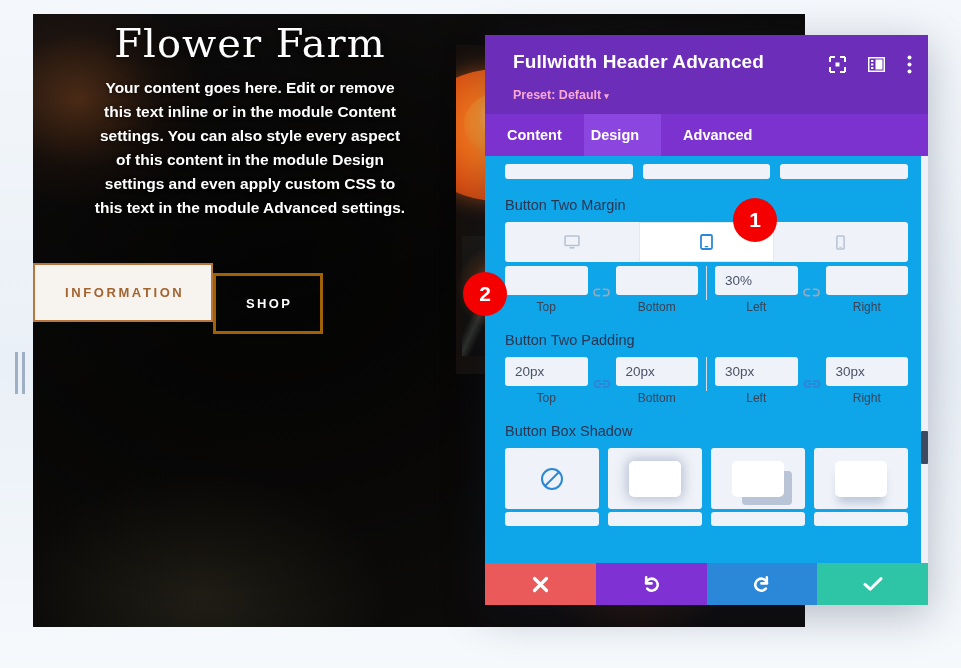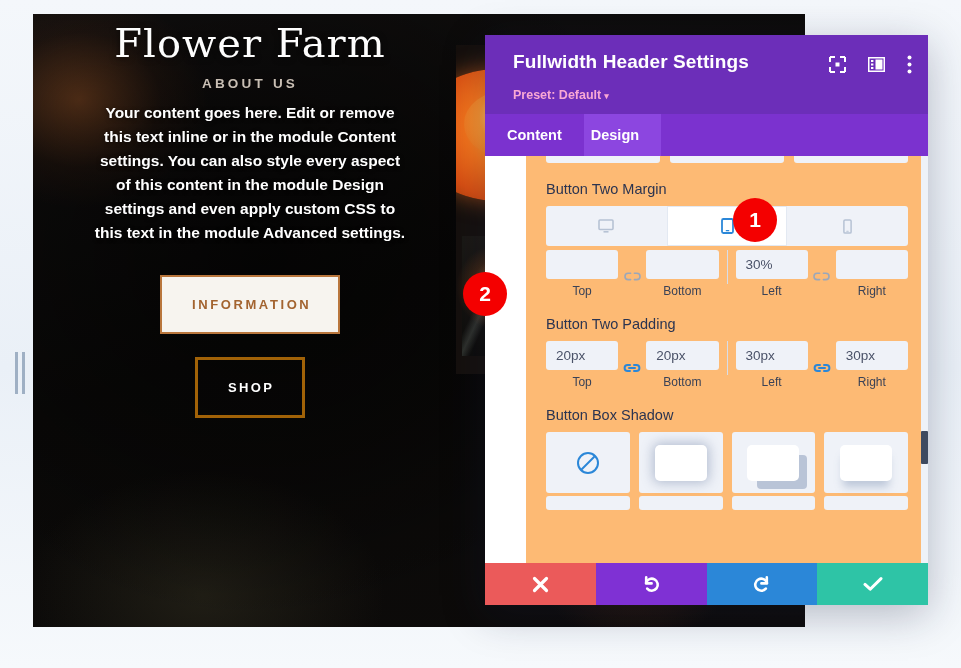--- a/index.html
+++ b/index.html
@@ -405,7 +405,7 @@
 <div class="settings-panel">
 
   <div class="panel-header">
-    <div class="panel-title">Fullwidth Header Settings</div>
+    <div class="panel-title">Fullwidth Header Advanced</div>
     <div class="panel-preset">
       <span>Preset: Default</span><span class="caret">▾</span>
     </div>

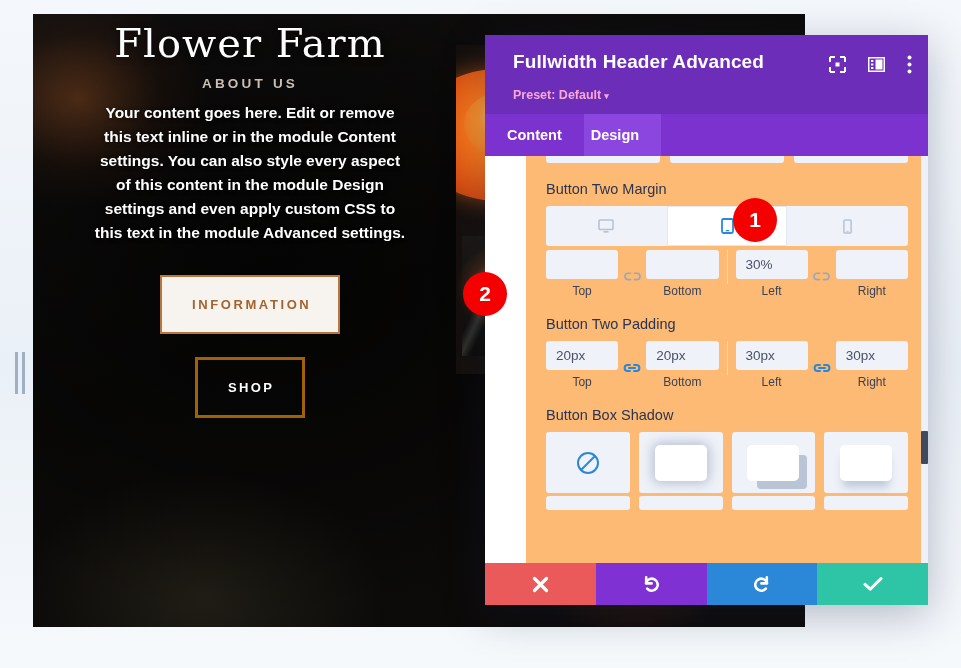--- a/index.html
+++ b/index.html
@@ -387,7 +387,6 @@
 
   <div class="hero-content">
     <div class="site-title">Flower Farm</div>
-    <div class="about-label">ABOUT US</div>
     <div class="hero-body">Your content goes here. Edit or remove this text inline or in the module Content settings. You can also style every aspect of this content in the module Design settings and even apply custom CSS to this text in the module Advanced settings.</div>
     <div class="hero-buttons">
       <div class="btn-information">INFORMATION</div>

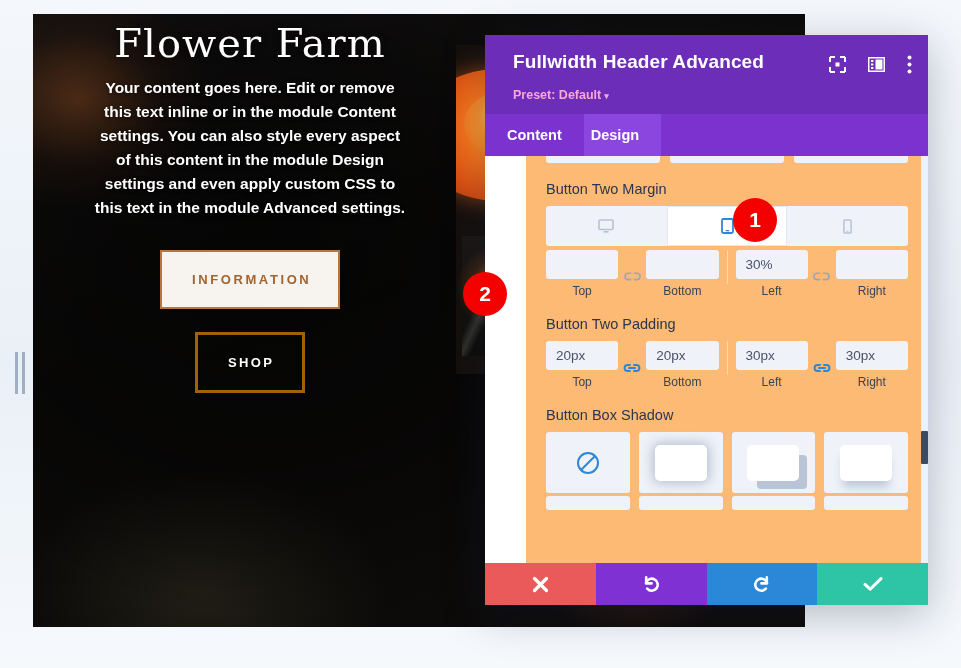--- a/index.html
+++ b/index.html
@@ -437,6 +437,7 @@
   <div class="tabs">
     <div class="tab">Content</div>
     <div class="tab active">Design</div>
+    <div class="tab">Advanced</div>
   </div>
 
   <div class="panel-body">

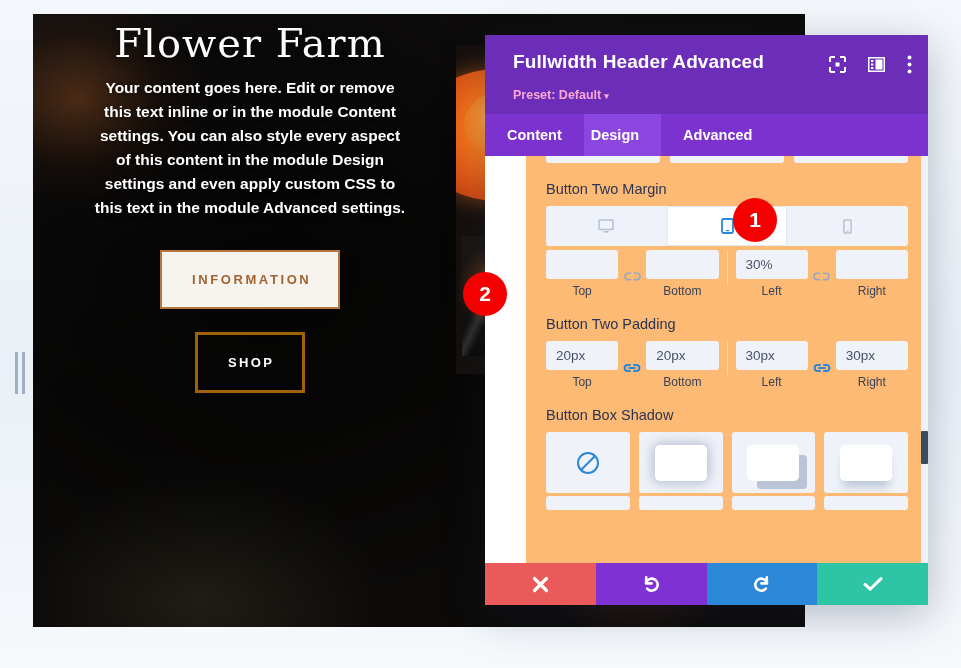--- a/index.html
+++ b/index.html
@@ -218,9 +218,8 @@
     flex: 1;
     overflow: hidden;
     position: relative;
-    background: #fdba74;
-    padding: 0 20px;
-    margin-left: 41px;
+    background: #0ea5e9;
+    padding: 16px 20px;
   }
   .scroll-inner { padding-top: 0px; }
 

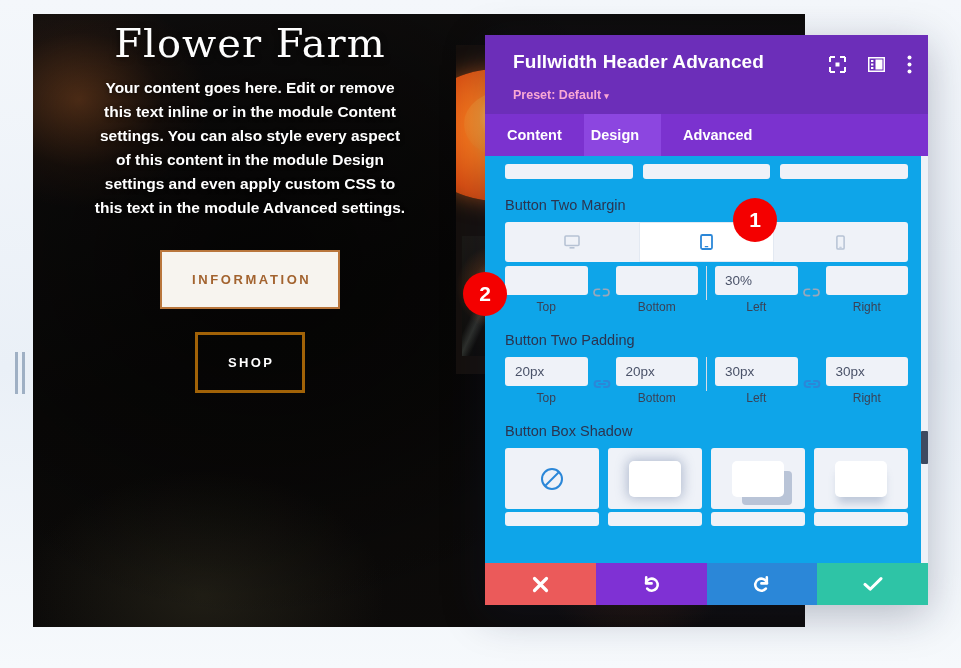--- a/index.html
+++ b/index.html
@@ -120,7 +120,7 @@
   .hero-buttons {
     margin-top: 30px;
     display: flex;
-    flex-direction: column;
+    flex-direction: row;
     align-items: center;
   }
   .btn-information {

